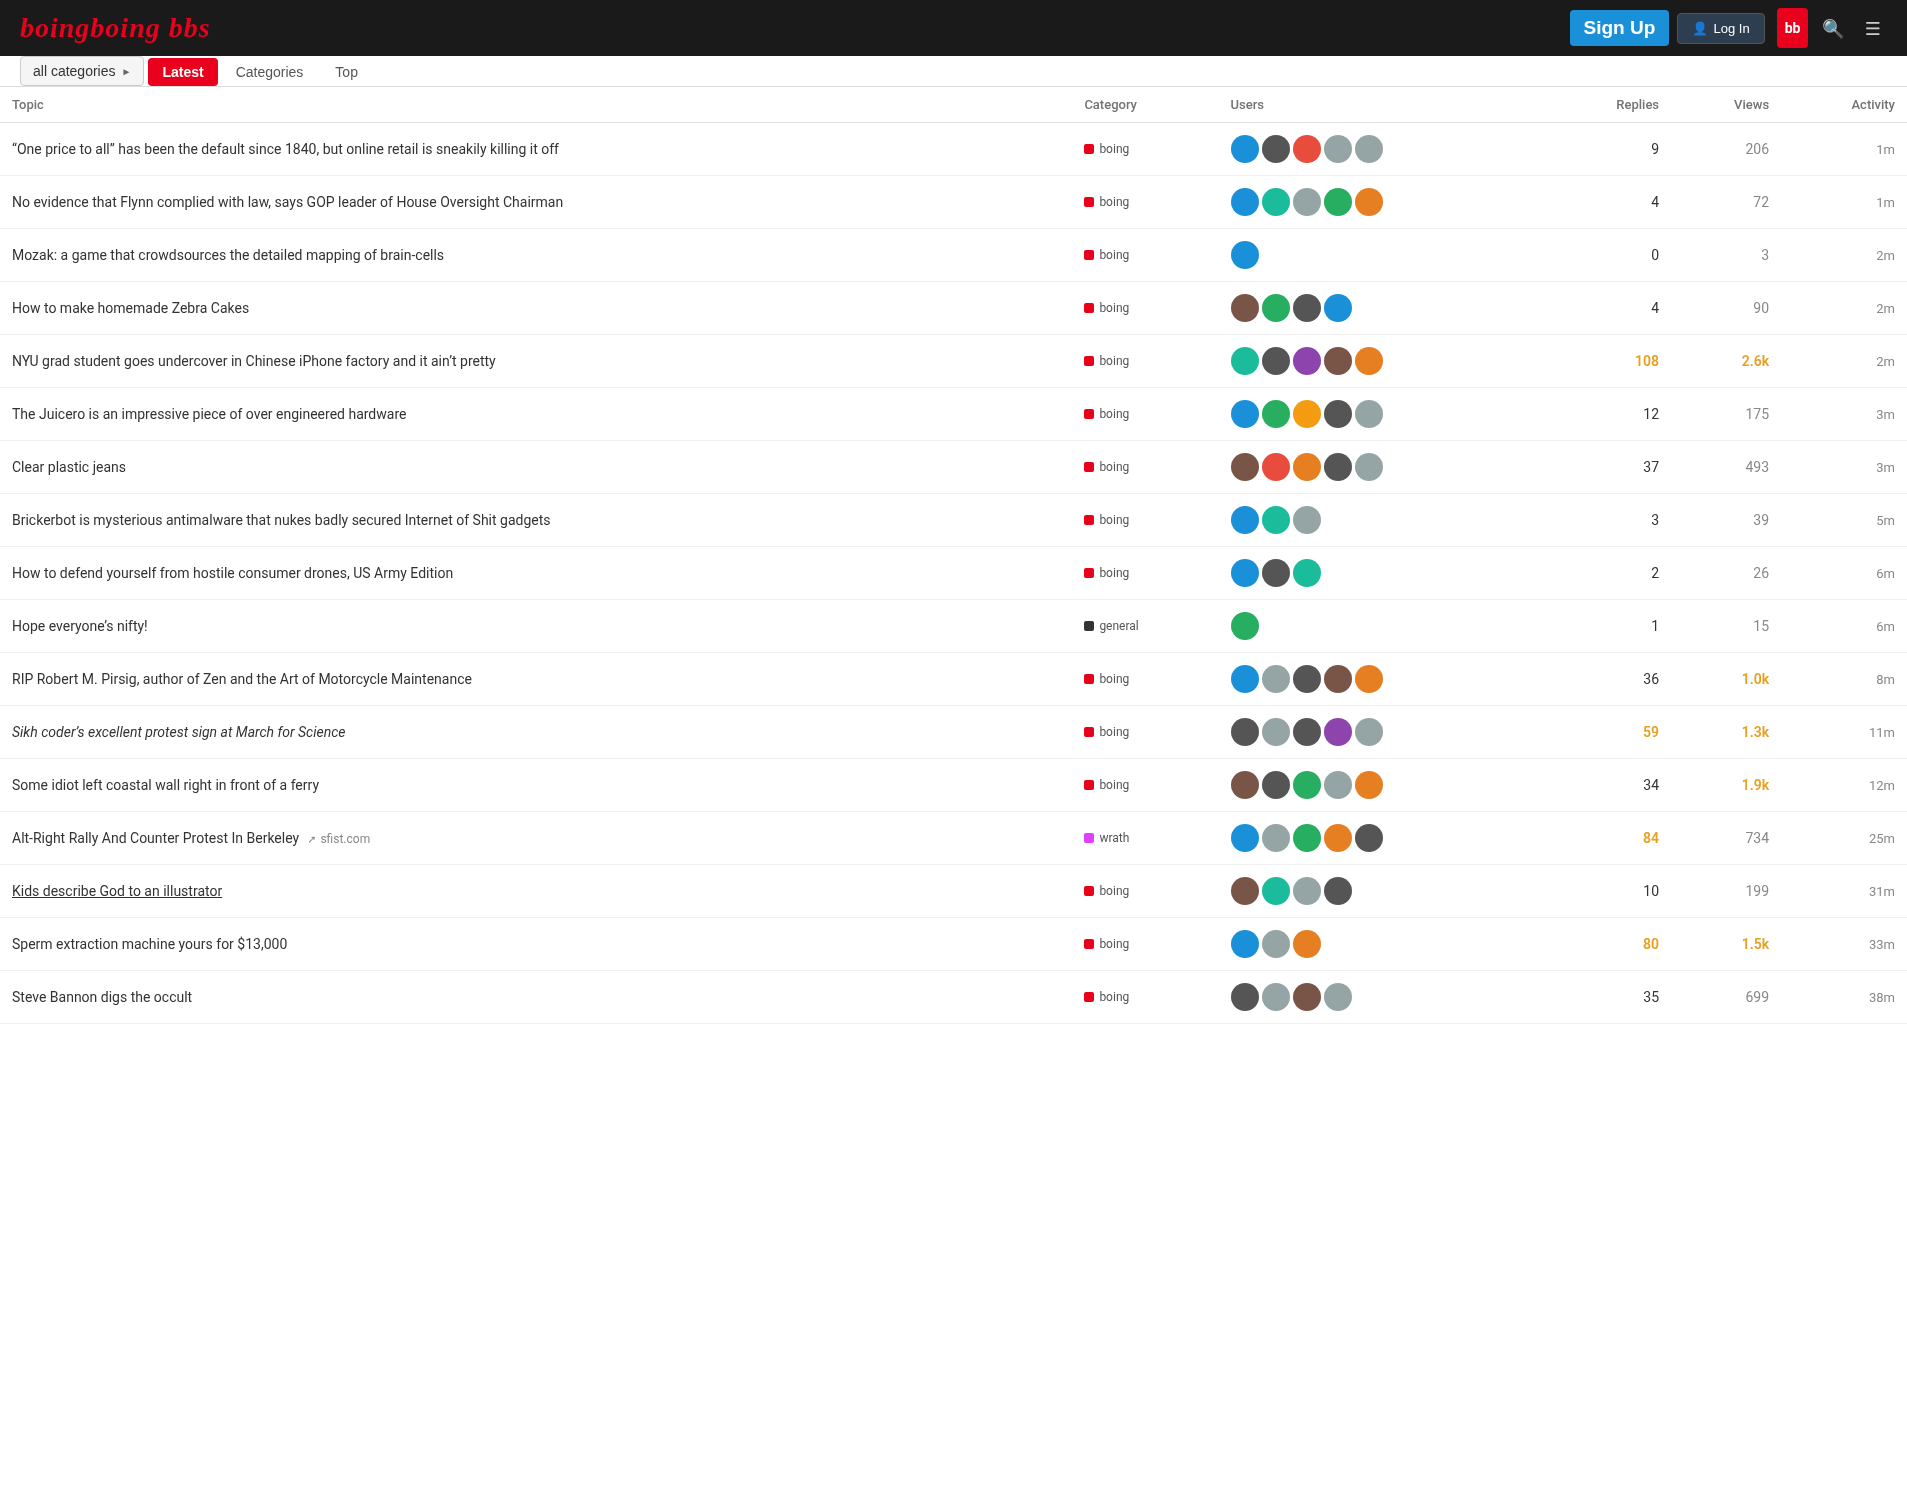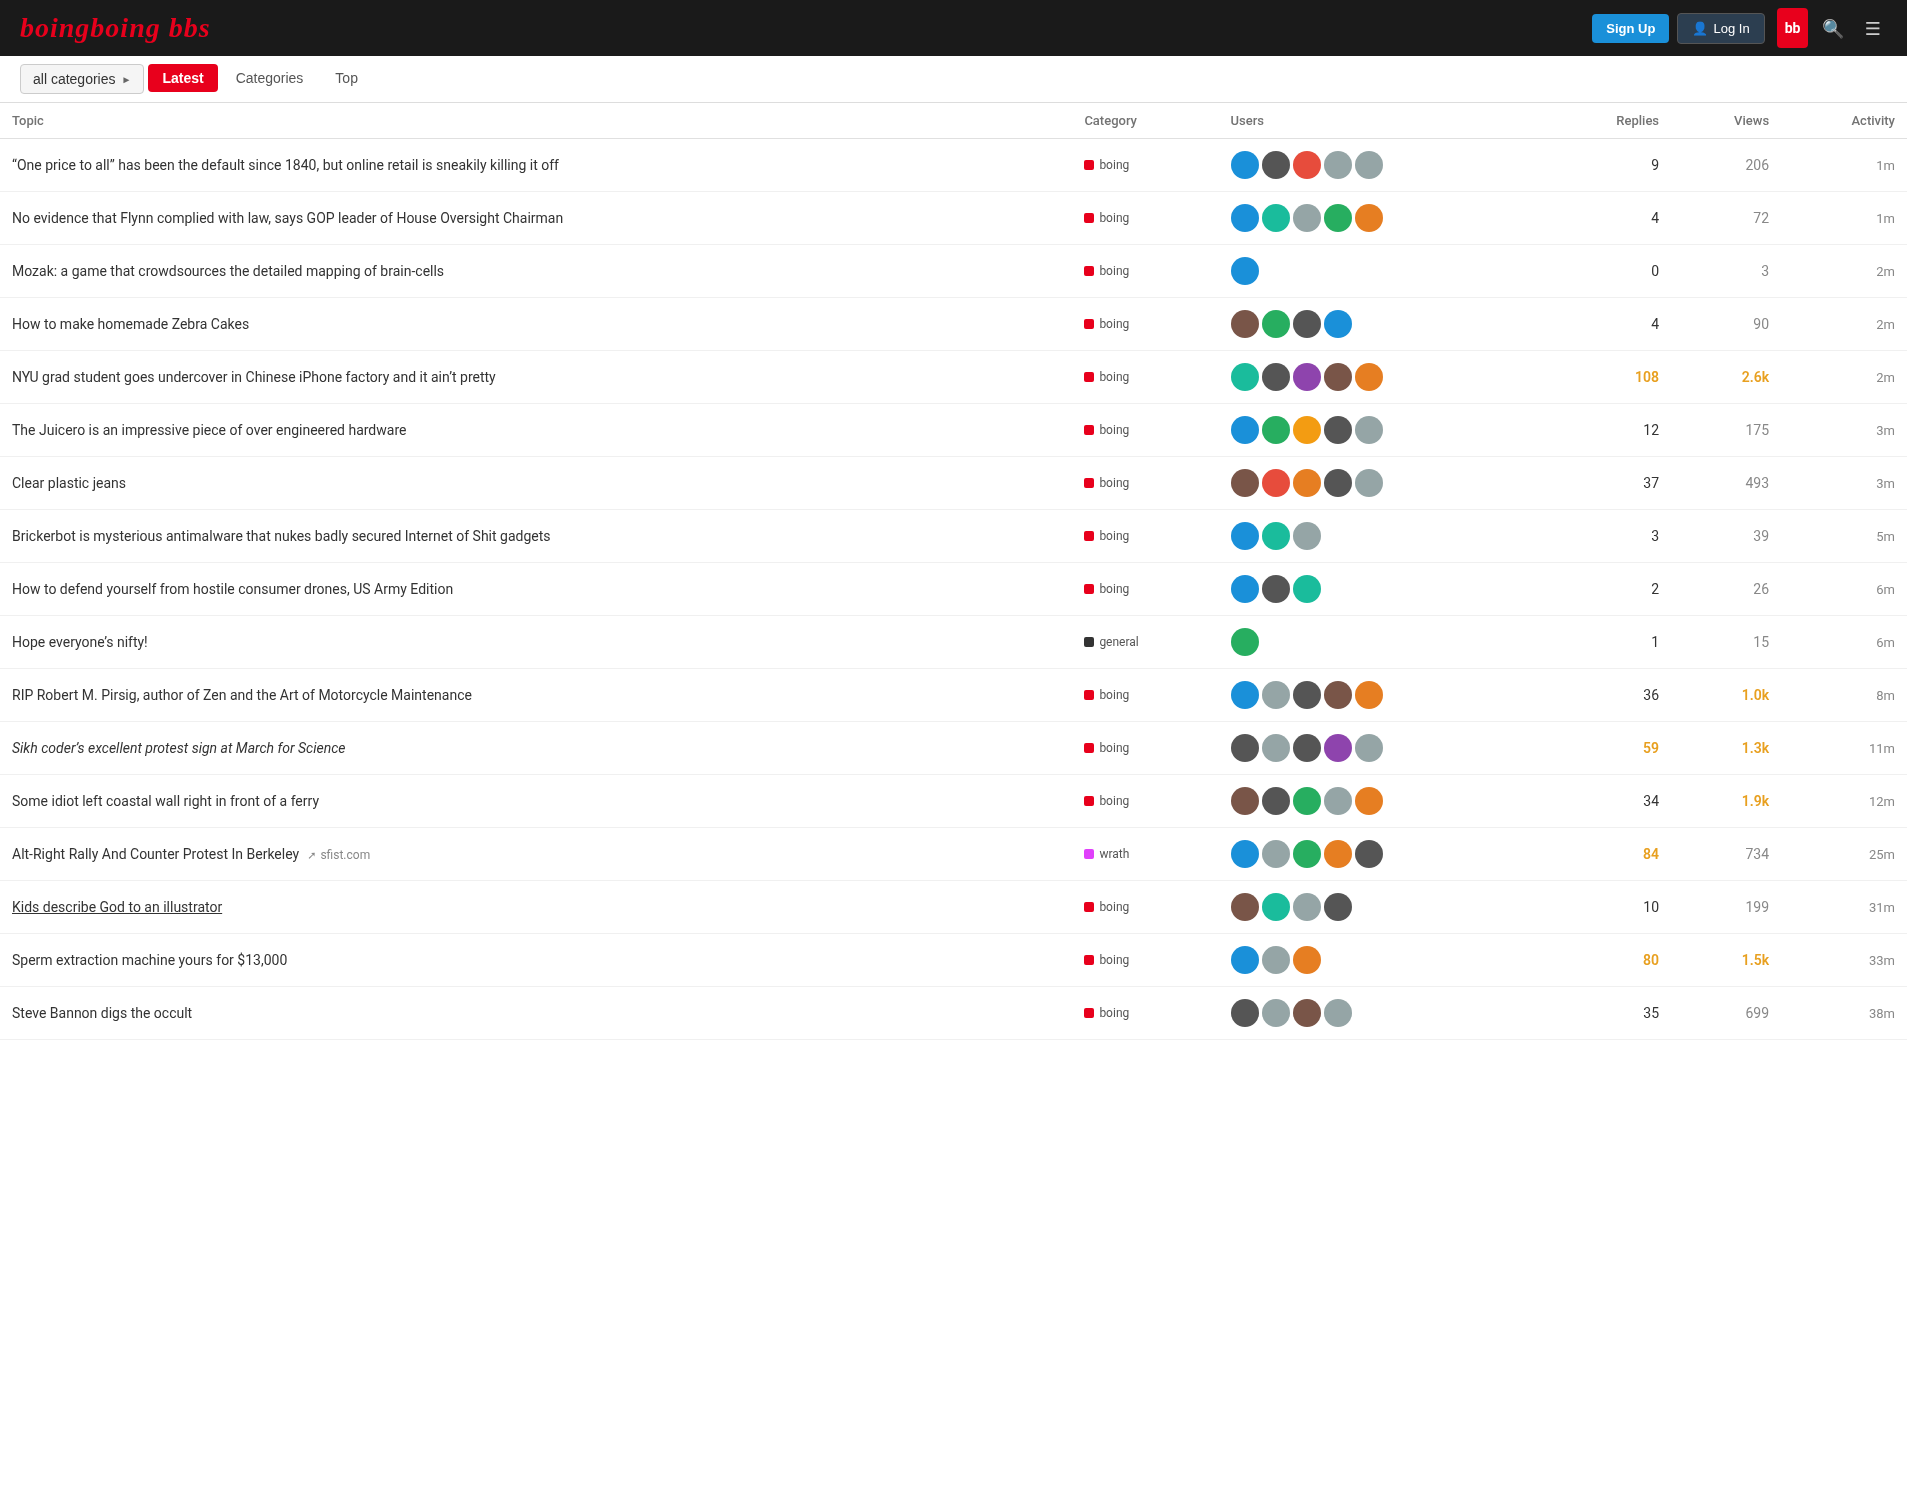--- a/index.html
+++ b/index.html
@@ -9,7 +9,7 @@
     #header { background: #1a1a1a; padding: 0 20px; display: flex; align-items: center; height: 56px; }
     #logo { font-family: Georgia, serif; font-size: 28px; font-weight: bold; color: #e8001c; letter-spacing: 1px; margin-right: auto; text-transform: lowercase; font-style: italic; }
     .header-btns { display: flex; align-items: center; gap: 8px; }
-    .btn-signup { background: #1a90d9; color: #fff; border: none; padding: 7px 14px; border-radius: 4px; cursor: pointer; font-size: 13px; font-weight: 600; }
+    .btn-signup { background: #1a90d9; color: #fff; border: none; padding: 7px 14px; border-radius: 4px; cursor: pointer; font-size: 19px; font-weight: 600; }
     .btn-login { background: #2c3e50; color: #fff; border: 1px solid #555; padding: 7px 14px; border-radius: 4px; cursor: pointer; font-size: 13px; display: flex; align-items: center; gap: 5px; }
     .bb-badge { background: #e8001c; color: #fff; padding: 12px 8px; border-radius: 4px; font-weight: bold; font-size: 14px; margin-left: 4px; }
     .header-icon { color: #ccc; font-size: 18px; cursor: pointer; padding: 4px 6px; }

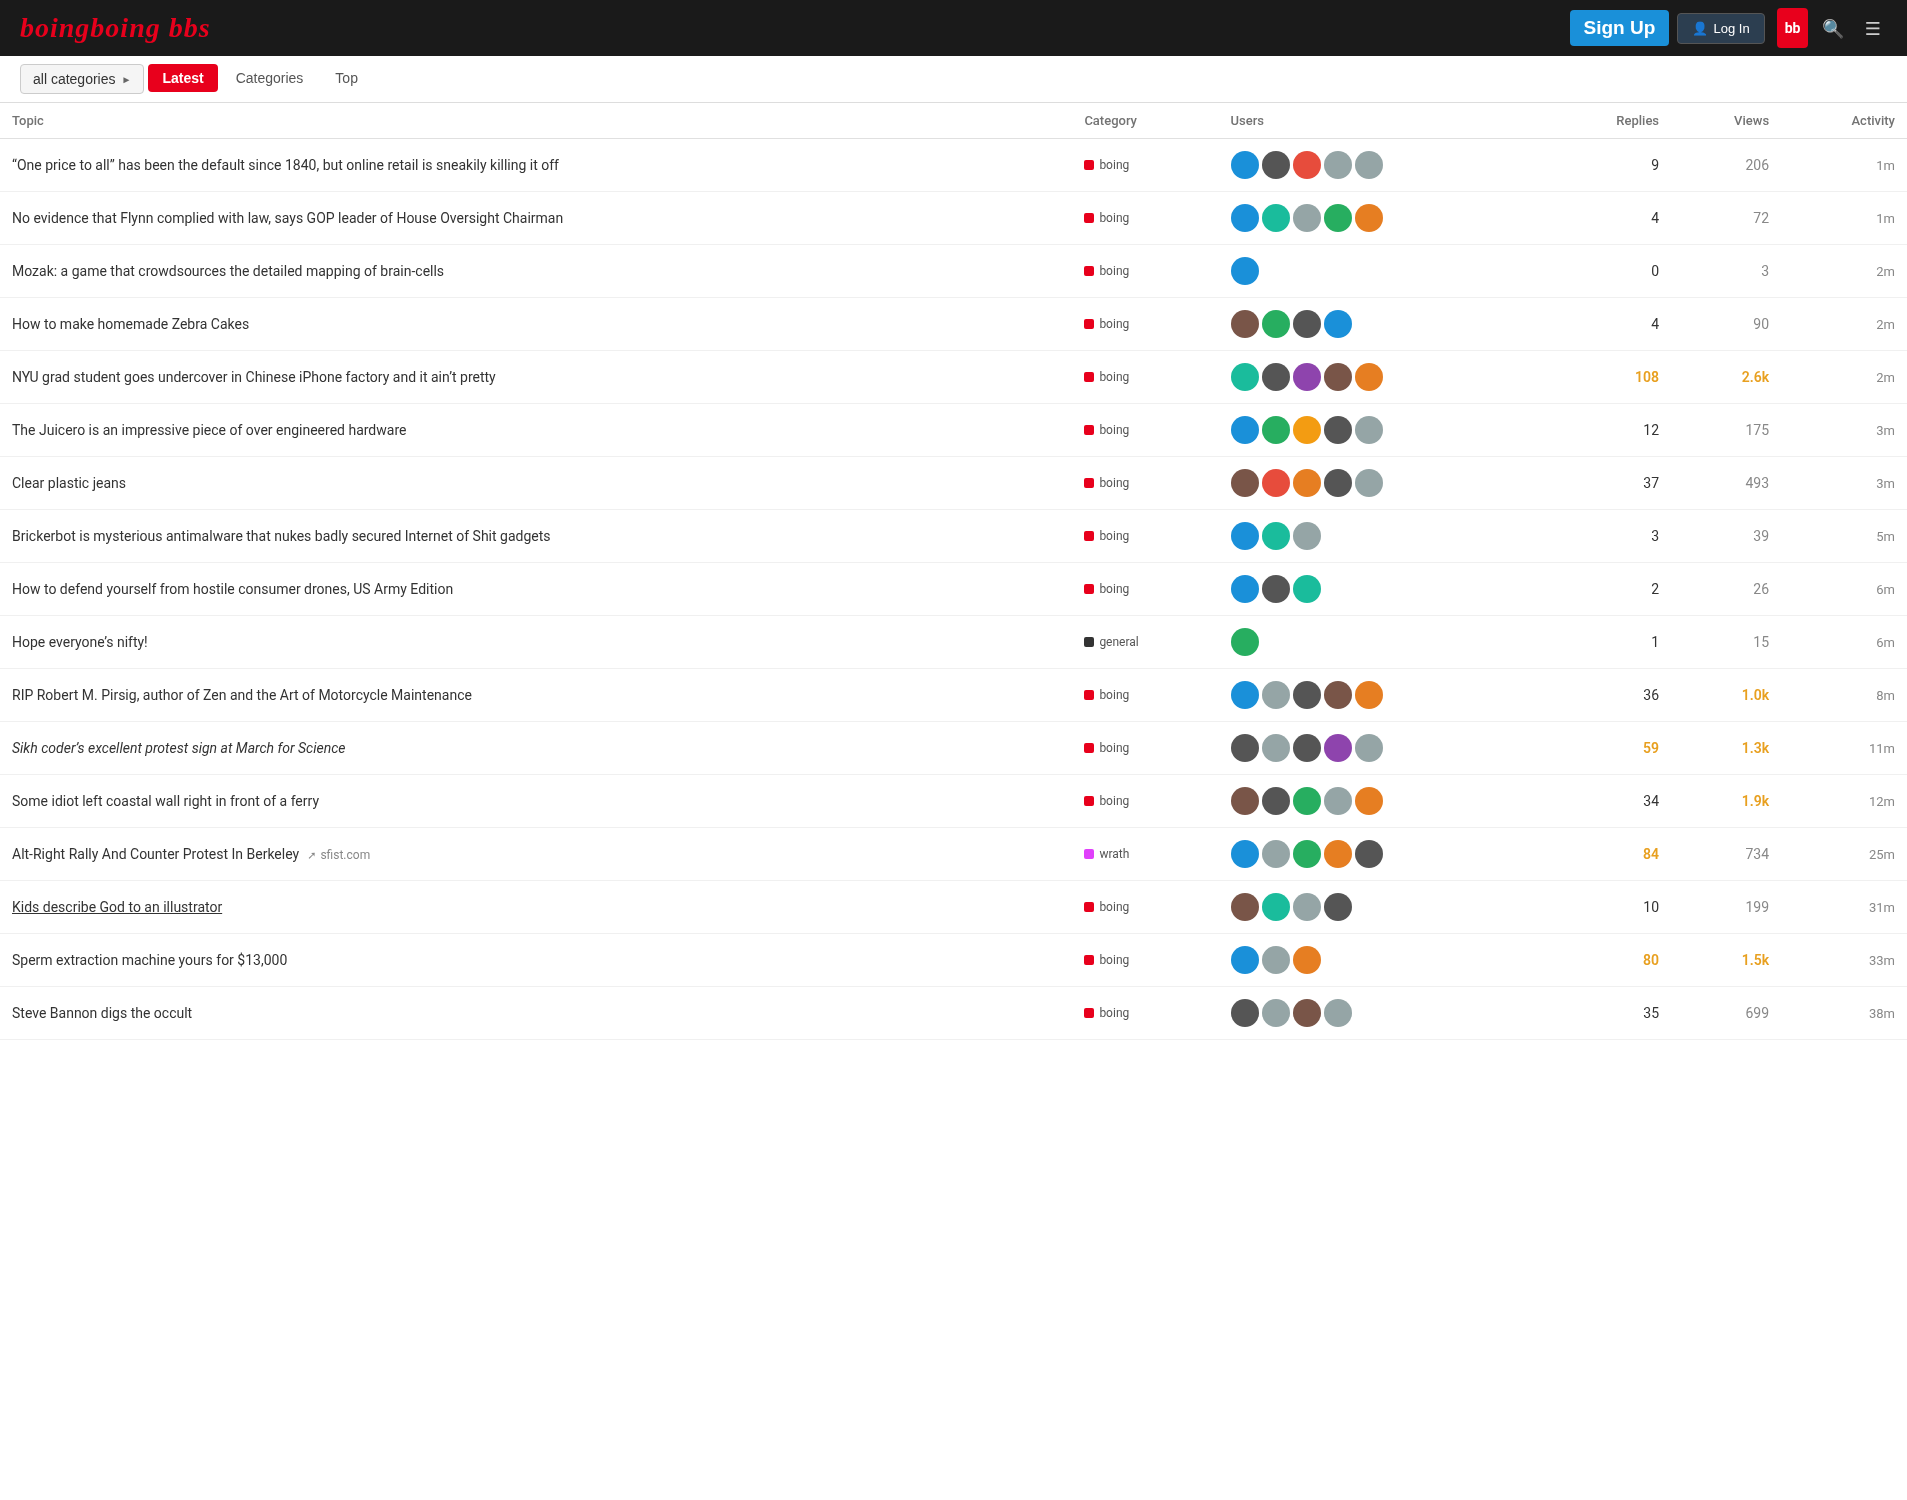--- a/index.html
+++ b/index.html
@@ -15,7 +15,7 @@
     .header-icon { color: #ccc; font-size: 18px; cursor: pointer; padding: 4px 6px; }
 
     
-    #nav-bar { padding: 8px 20px; border-bottom: 1px solid #ddd; display: flex; align-items: flex-start; gap: 4px; }
+    #nav-bar { padding: 0 20px; border-bottom: 1px solid #ddd; display: flex; align-items: flex-end; gap: 4px; }
     .all-categories-btn { border: 1px solid #ccc; background: #f5f5f5; padding: 6px 12px; border-radius: 4px; cursor: pointer; font-size: 14px; display: flex; align-items: center; gap: 6px; color: #333; }
     .all-categories-btn .arrow { font-size: 10px; color: #666; }
     .nav-tab { padding: 6px 14px; border-radius: 4px; cursor: pointer; font-size: 14px; color: #555; background: none; border: none; }

